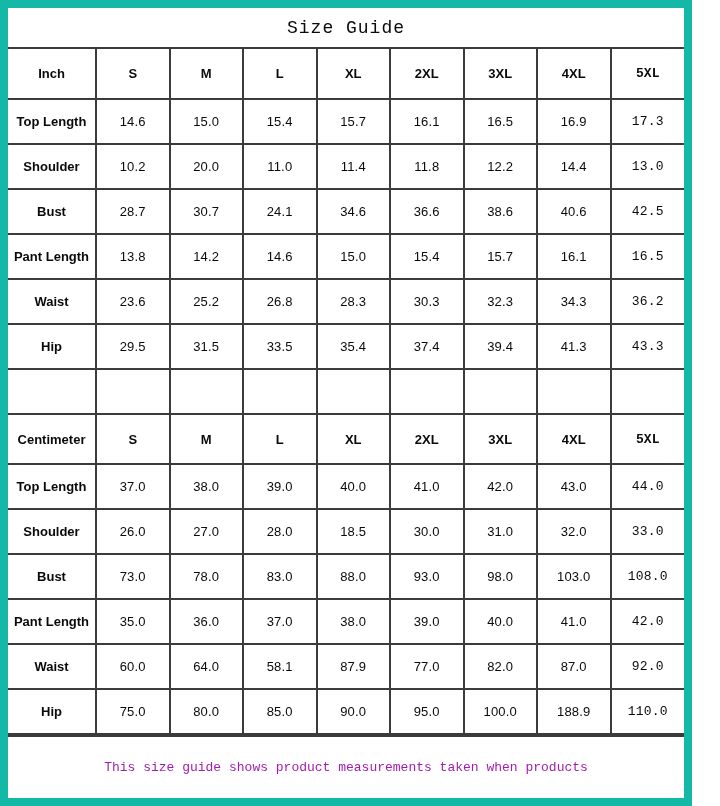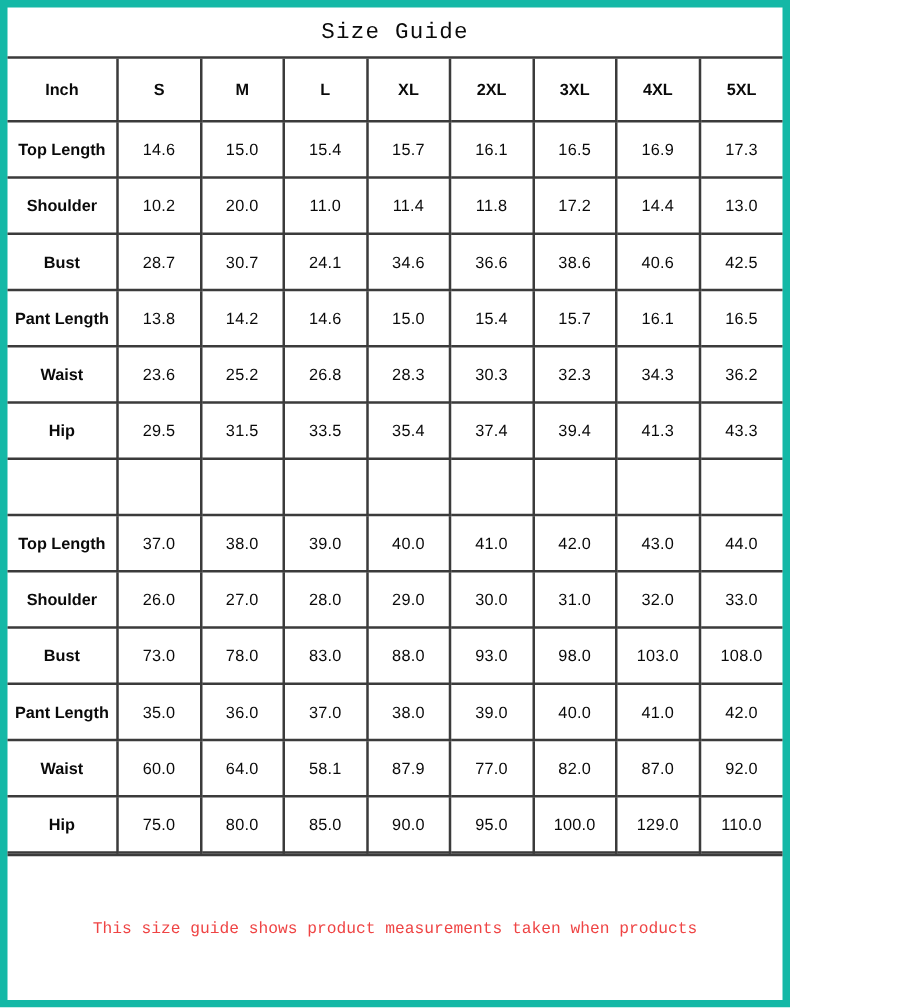--- a/index.html
+++ b/index.html
@@ -8,10 +8,10 @@
     background: #ffffff;
   }
   .size-guide {
-    width: 632px;
+    width: 692px;
     height: 806px;
     box-sizing: border-box;
-    border: 6px solid #14b8a6;
+    border: 8px solid #14b8a6;
     background: #ffffff;
     display: flex;
     flex-direction: column;

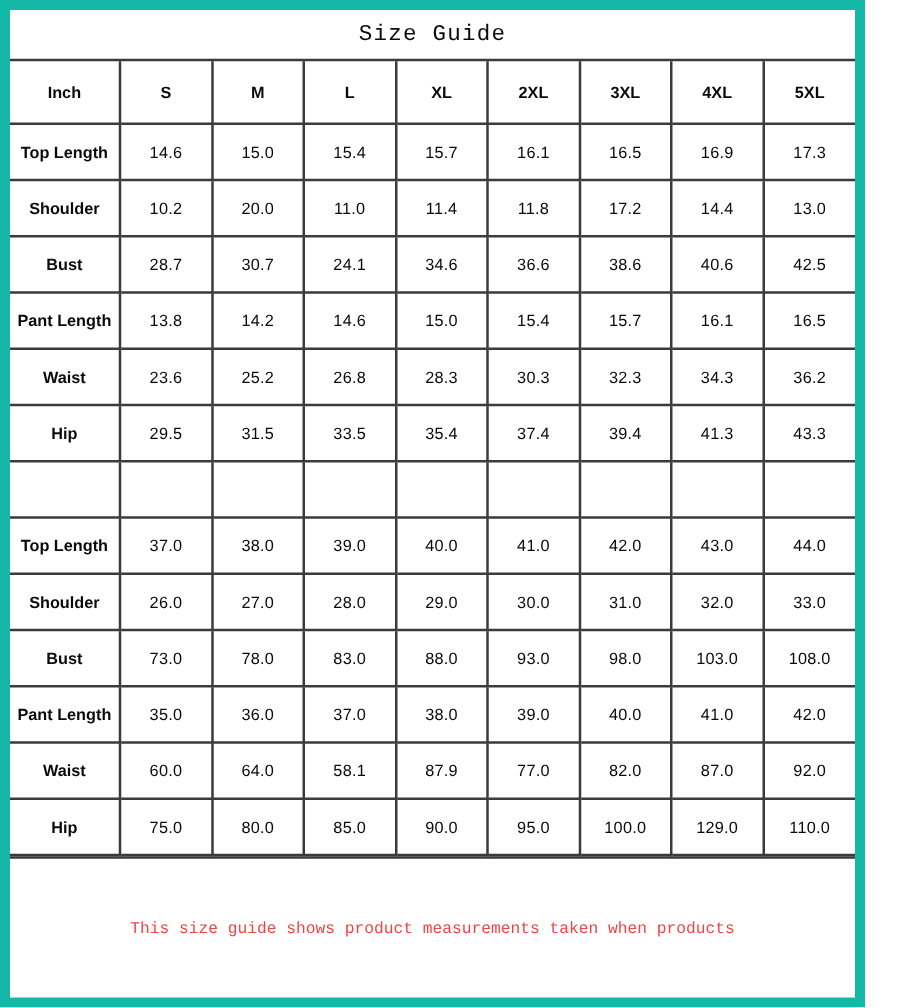--- a/index.html
+++ b/index.html
@@ -51,7 +51,7 @@
   table.grid tr.data-row { height: 45px; }
   table.grid tr.spacer-row { height: 45px; }
   table.grid tr :first-child { border-left: none; }
-  table.grid tr :last-child { border-right: none; }
+  table.grid tr :last-child { border-right: none; font-family: Liberation Mono, monospace; }
   table.grid tr:first-child th { border-top: none; }
   .footer-note {
     flex: 1 1 auto;

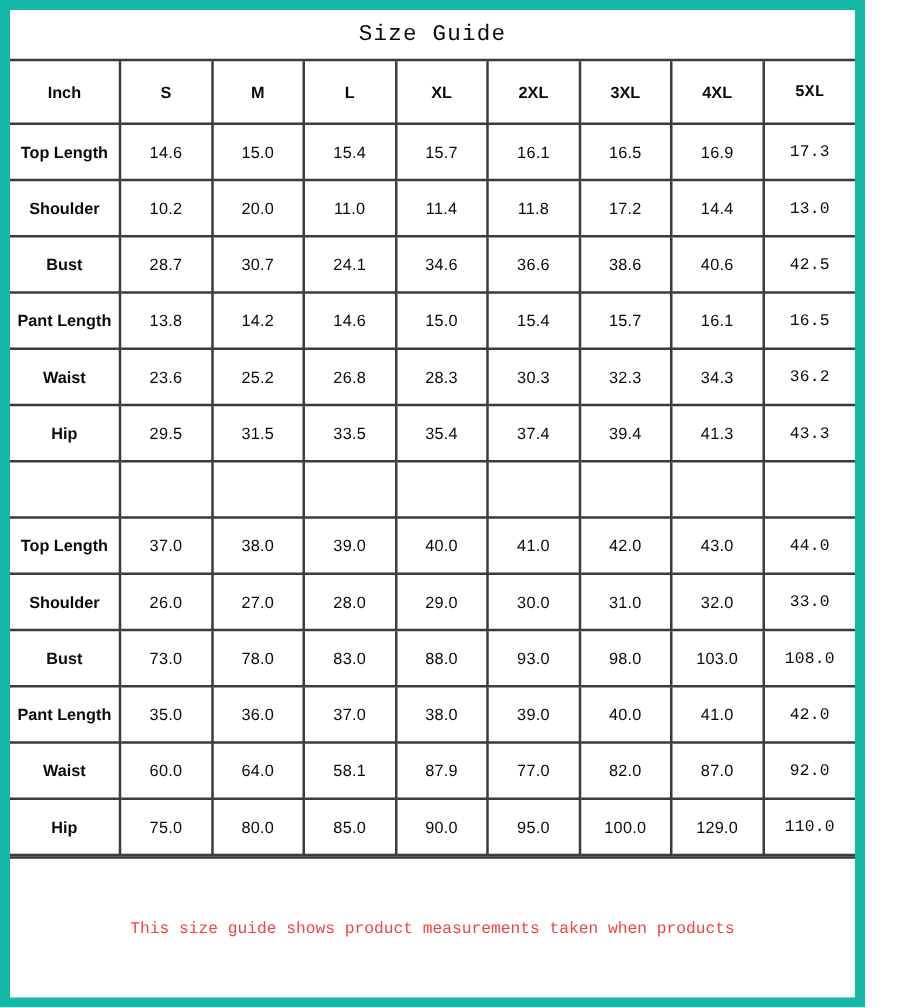--- a/index.html
+++ b/index.html
@@ -115,7 +115,7 @@
           <td>11.0</td>
           <td>11.4</td>
           <td>11.8</td>
-          <td>17.2</td>
+          <td>12.2</td>
           <td>14.4</td>
           <td>13.0</td>
         </tr>

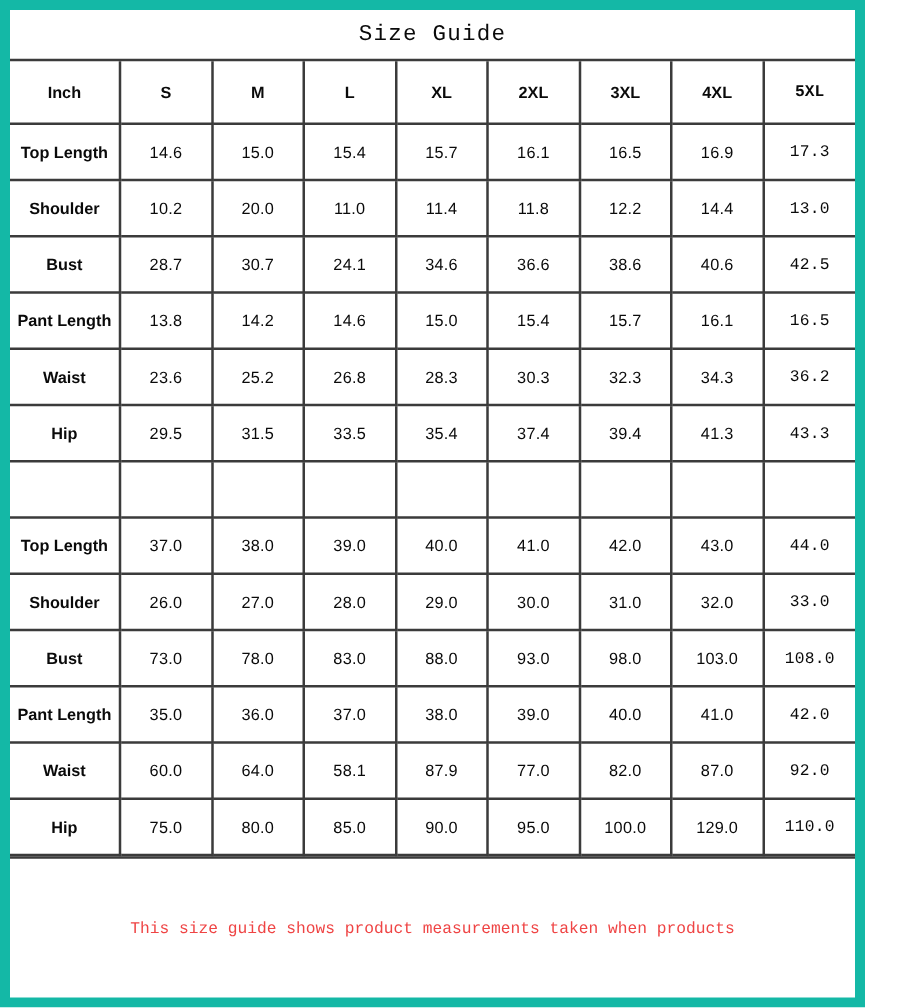--- a/index.html
+++ b/index.html
@@ -174,6 +174,17 @@
           <td></td>
           <td></td>
         </tr>
+        <tr class="header-row">
+          <th>Centimeter</th>
+          <th>S</th>
+          <th>M</th>
+          <th>L</th>
+          <th>XL</th>
+          <th>2XL</th>
+          <th>3XL</th>
+          <th>4XL</th>
+          <th>5XL</th>
+        </tr>
         <tr class="data-row">
           <th>Top Length</th>
           <td>37.0</td>

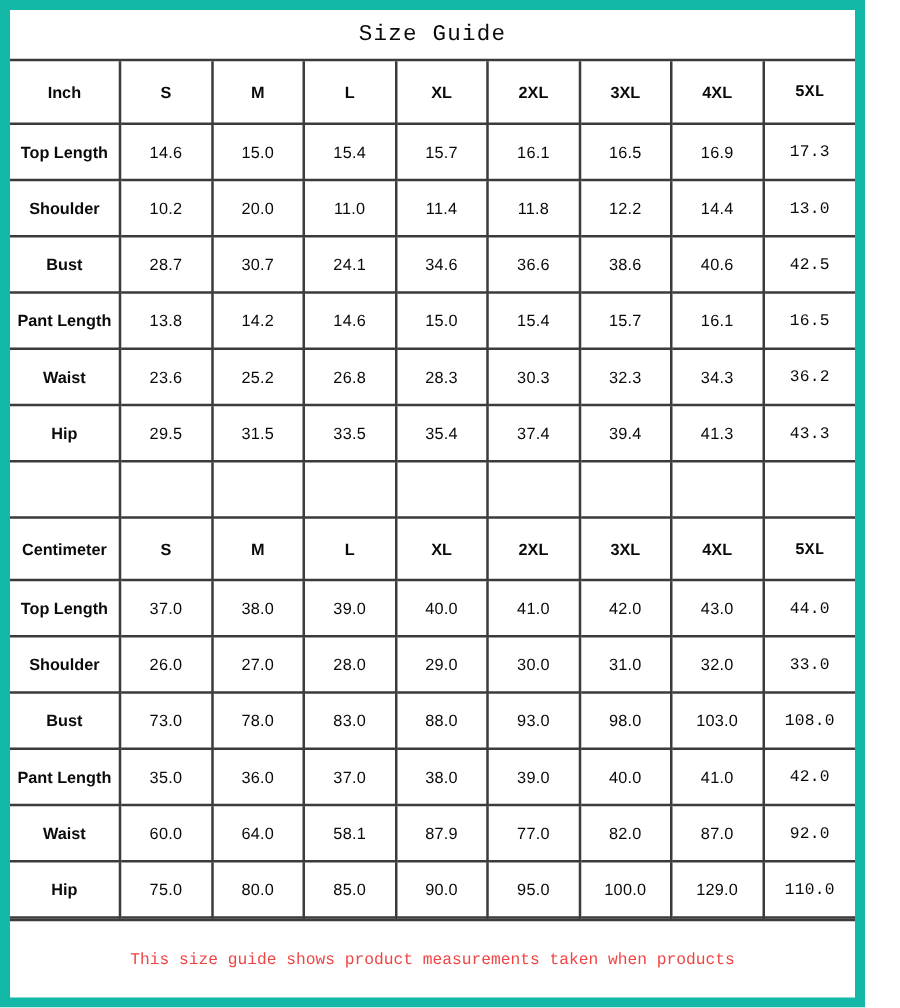--- a/index.html
+++ b/index.html
@@ -201,7 +201,7 @@
           <td>26.0</td>
           <td>27.0</td>
           <td>28.0</td>
-          <td>29.0</td>
+          <td>18.5</td>
           <td>30.0</td>
           <td>31.0</td>
           <td>32.0</td>

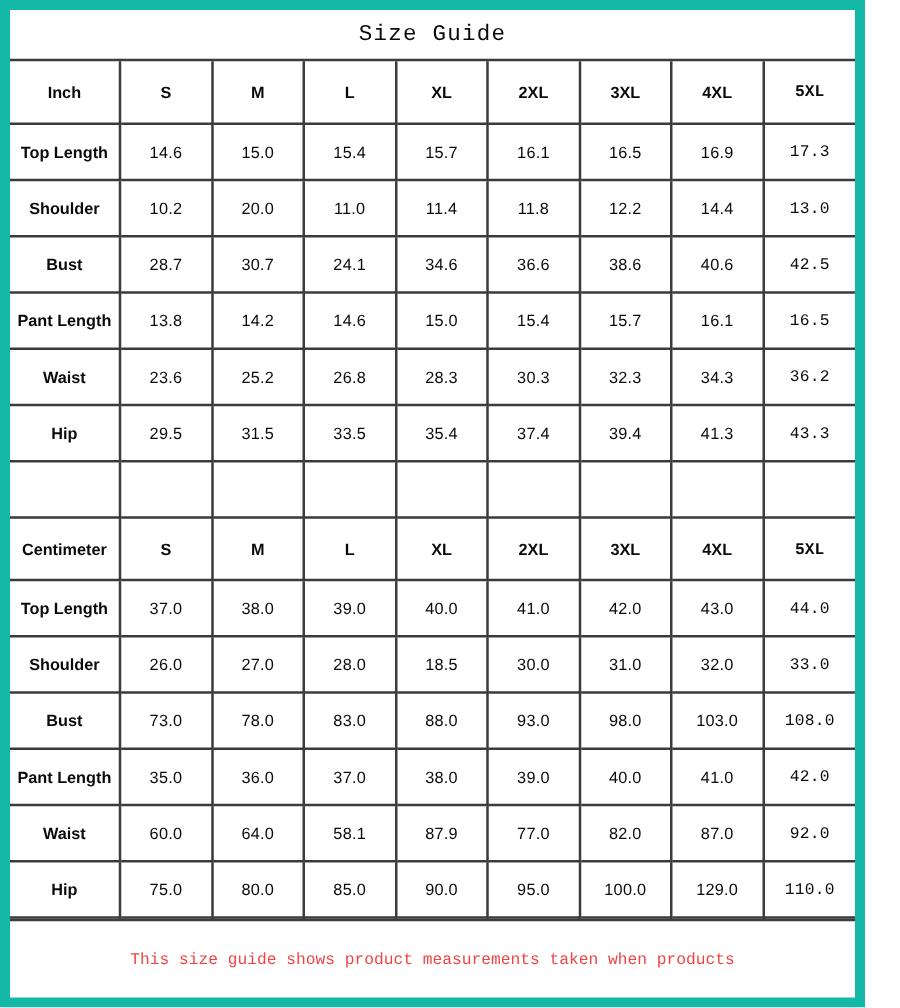--- a/index.html
+++ b/index.html
@@ -248,7 +248,7 @@
           <td>90.0</td>
           <td>95.0</td>
           <td>100.0</td>
-          <td>129.0</td>
+          <td>188.9</td>
           <td>110.0</td>
         </tr>
       </tbody>

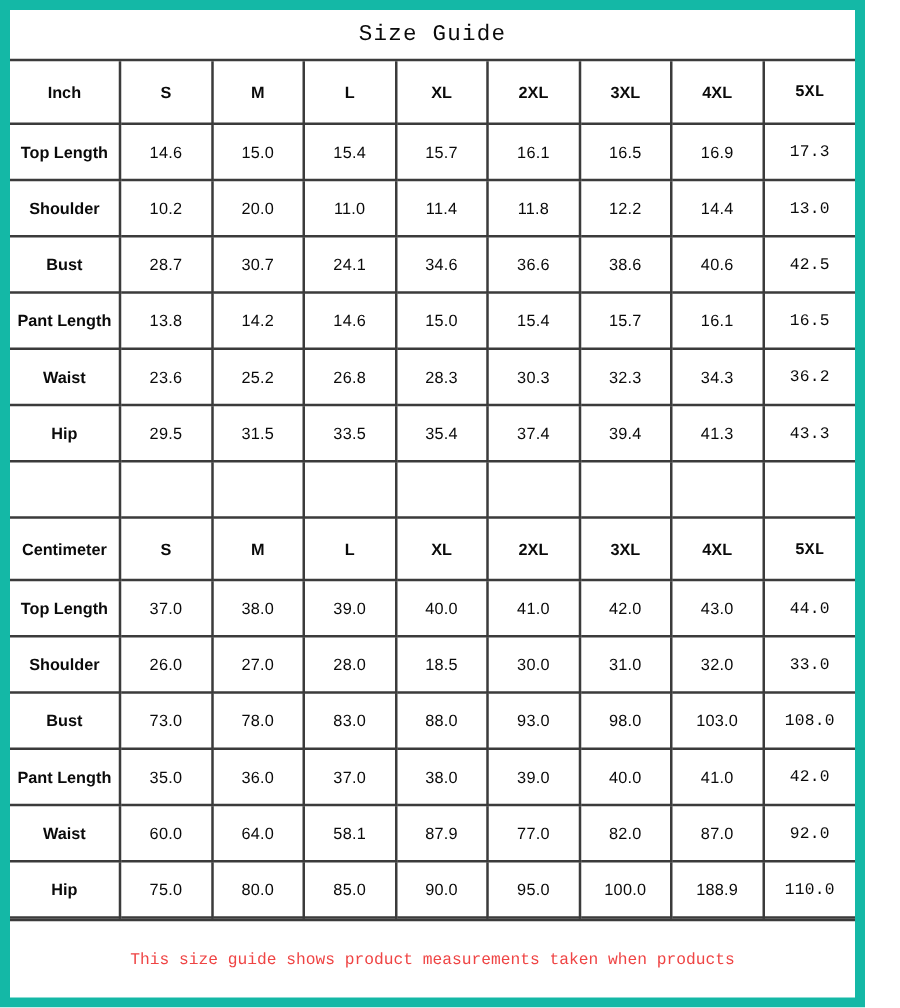--- a/index.html
+++ b/index.html
@@ -64,7 +64,7 @@
     font-size: 13px;
     line-height: 18px;
     text-align: center;
-    color: #ef4444;
+    color: #a21caf;
   }
 </style>
 </head>

